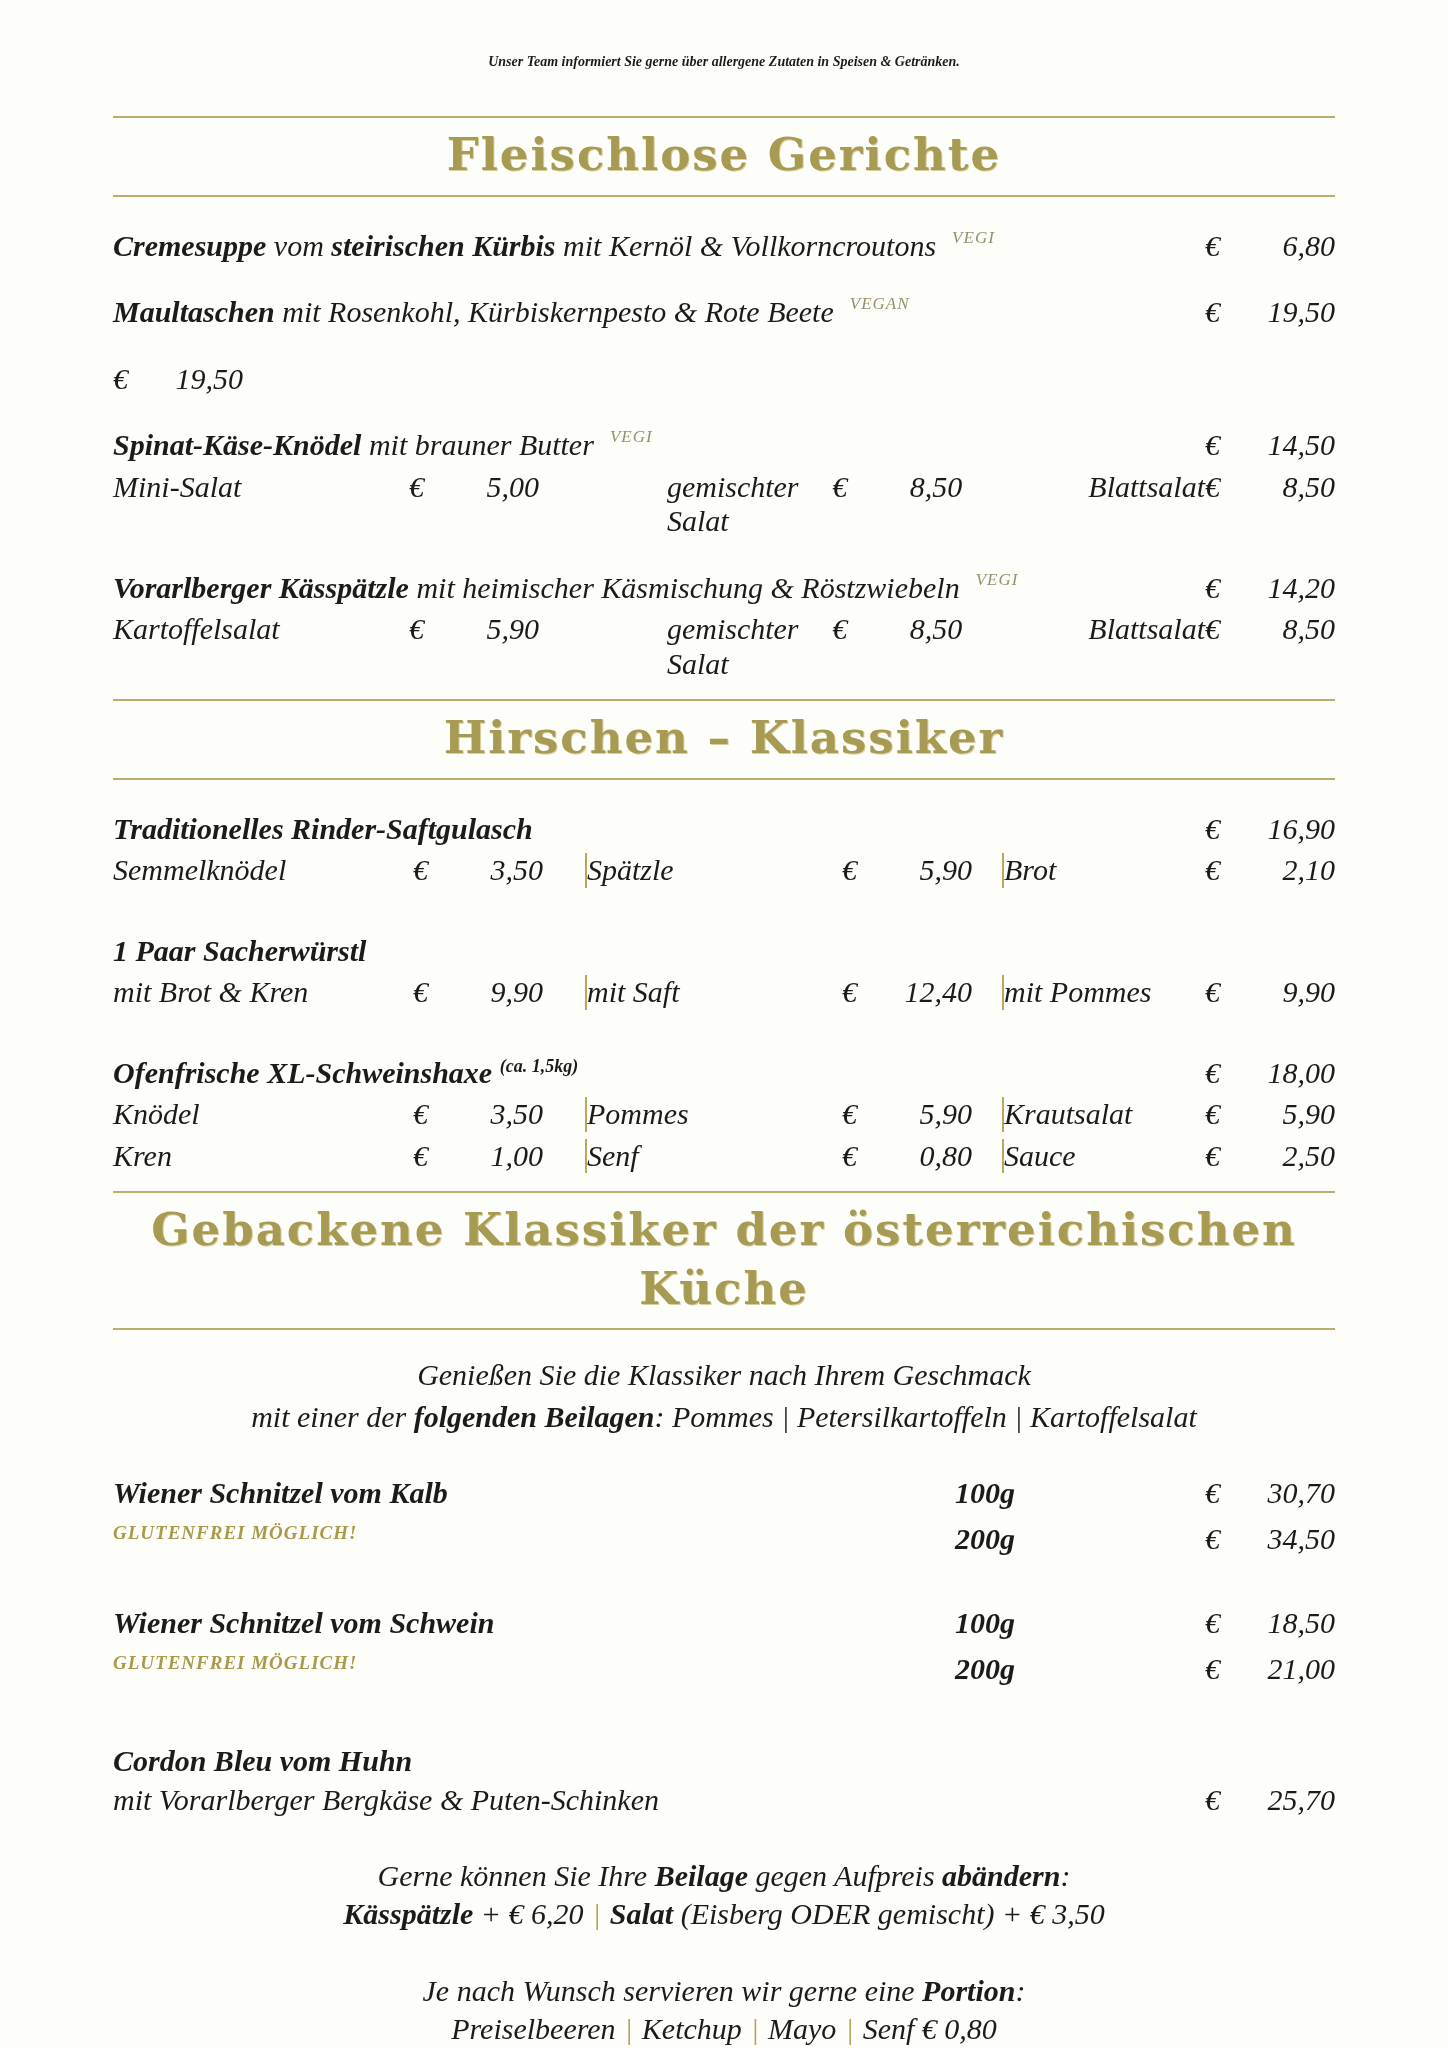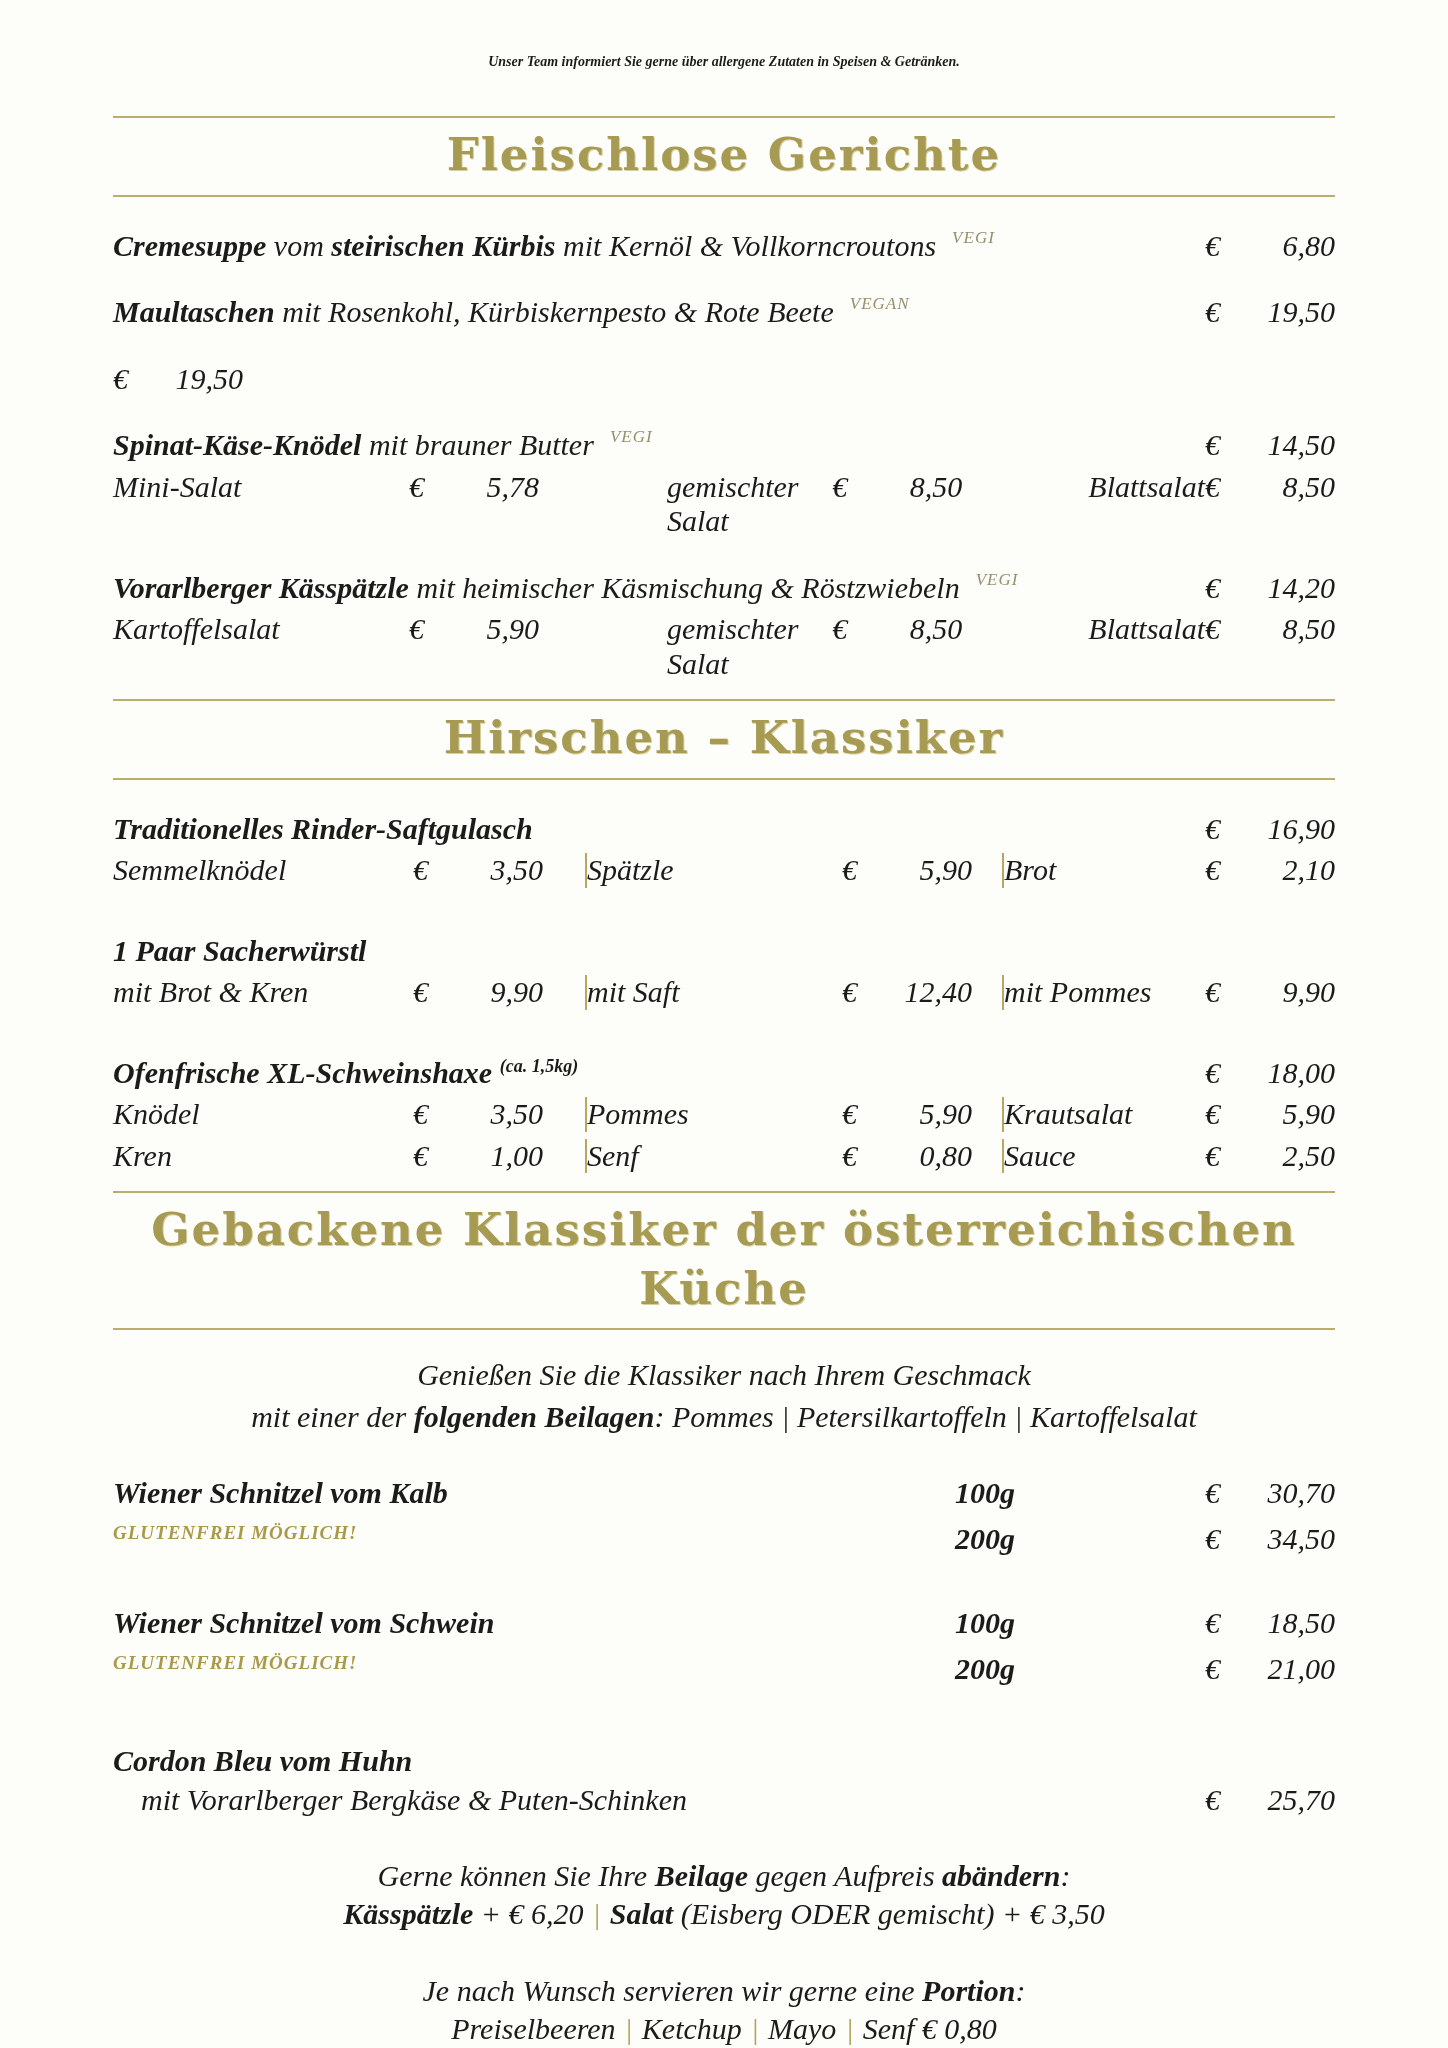--- a/index.html
+++ b/index.html
@@ -124,7 +124,7 @@
       <span class="sc sc1">
           <span class="lbl">Mini-Salat</span>
           <span class="eur">€</span>
-          <span class="val">5,78</span>
+          <span class="val">5,00</span>
         </span>
       <span class="sc sc2">
           <span class="lbl">gemischter Salat</span>

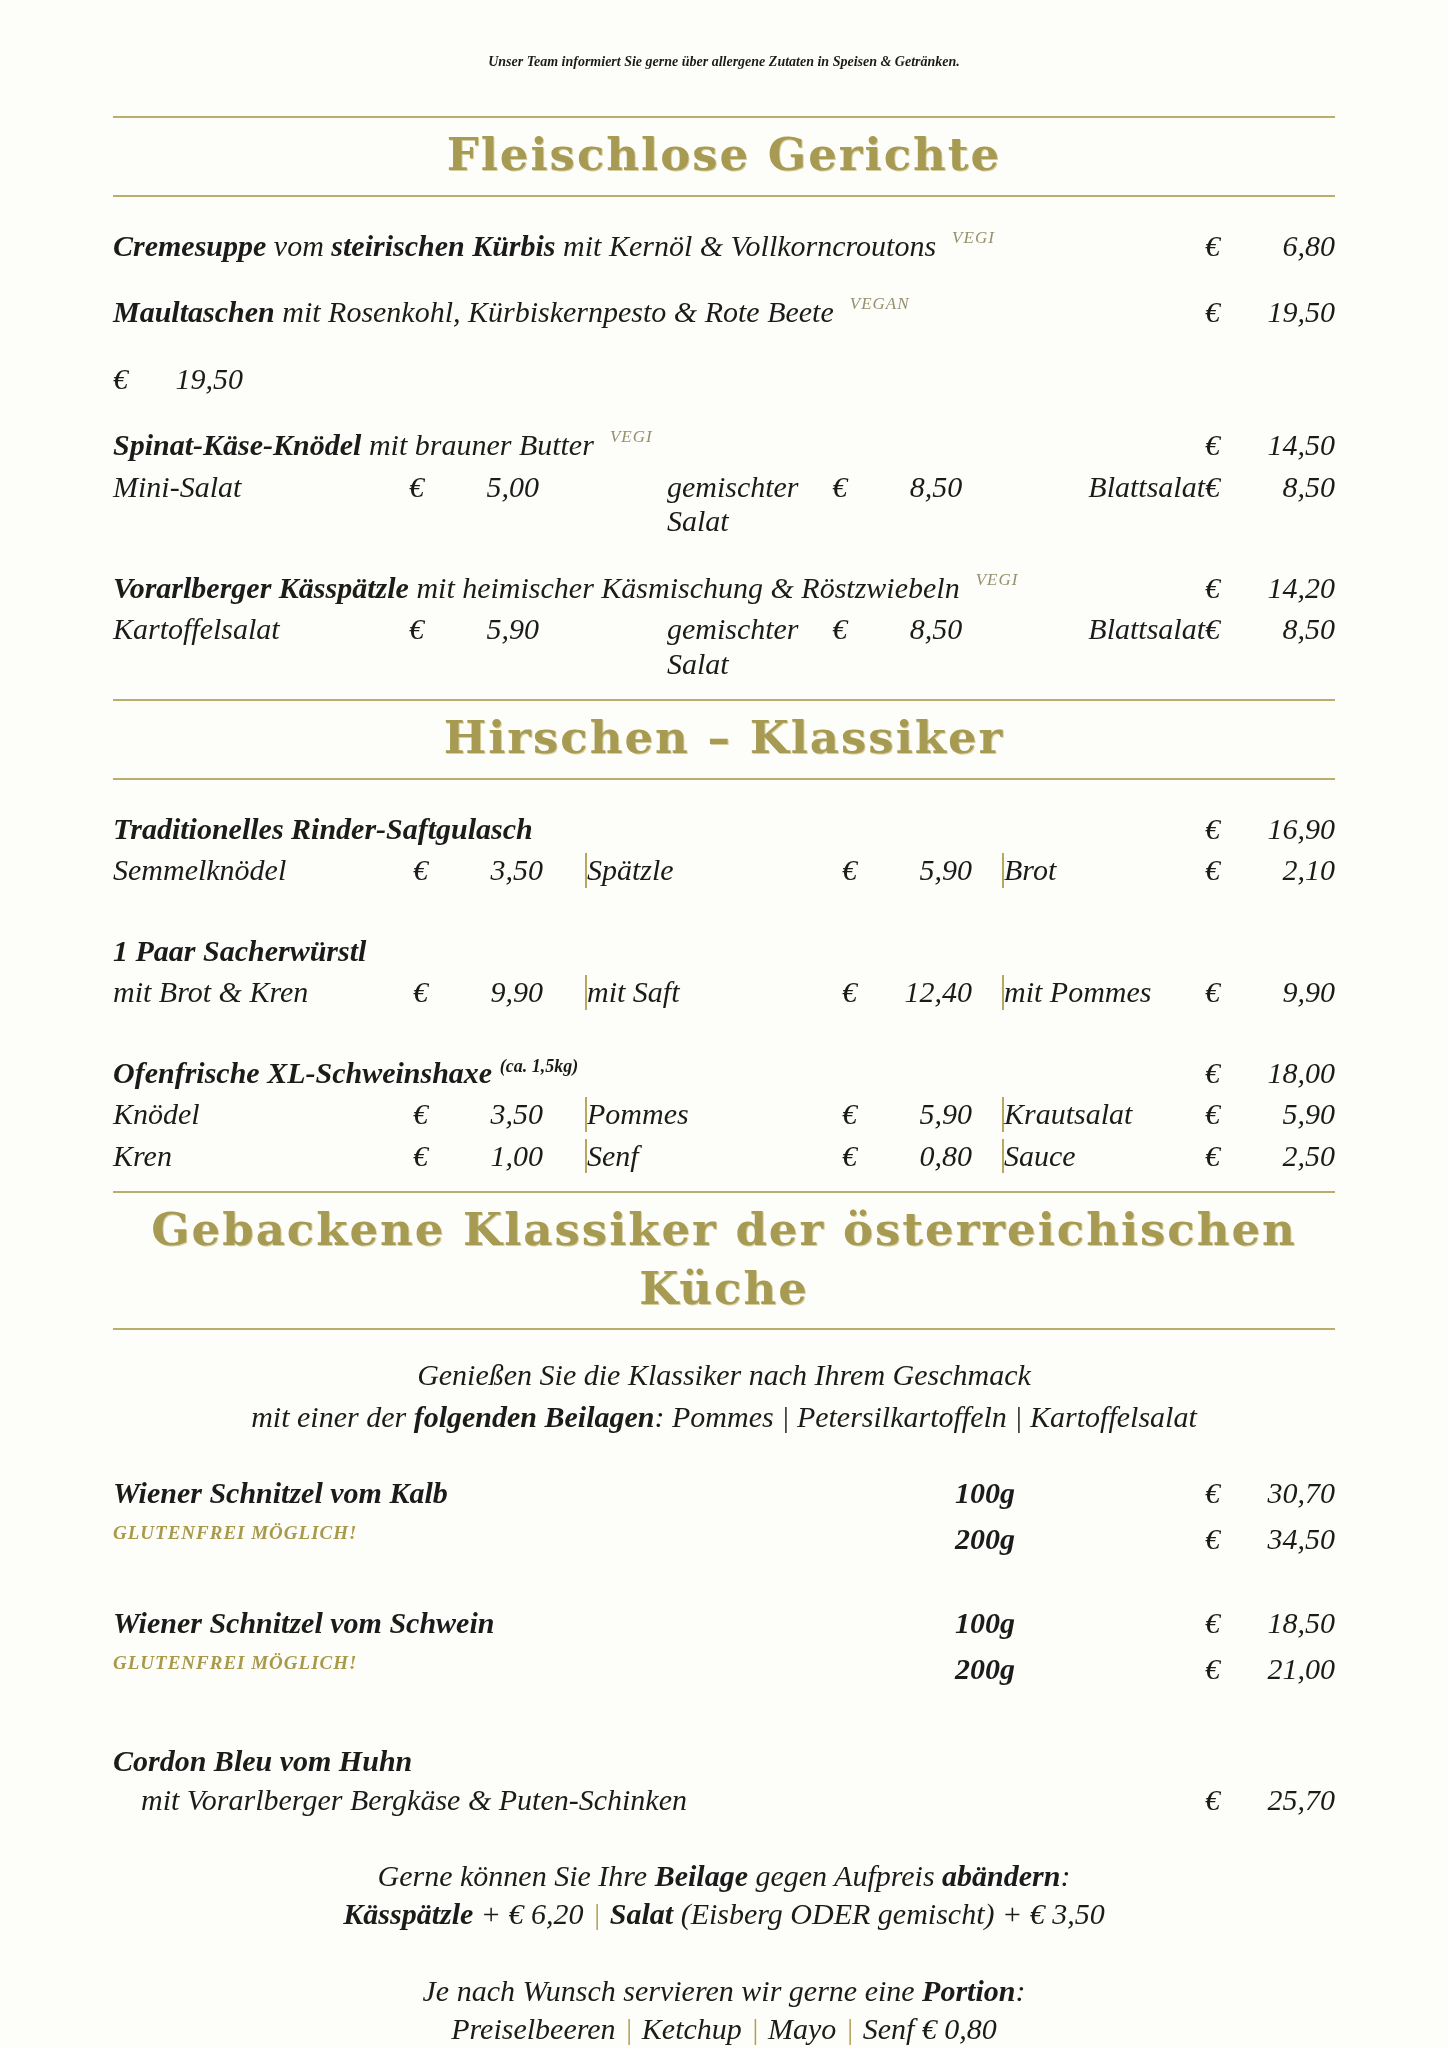--- a/index.html
+++ b/index.html
@@ -32,7 +32,7 @@
   .sbody{padding:4px 0 18px;}
 
   .irow{display:flex;align-items:flex-start;font-size:30px;line-height:1.15;margin-top:32px;}
-  .irow.tight{margin-top:4px;margin-left:28px;}
+  .irow.tight{margin-top:4px;}
   .irow .iname{flex:1;}
   .irow b, .subrow b, .cpar b{font-weight:bold;}
   .eur{width:40px;flex:none;}

